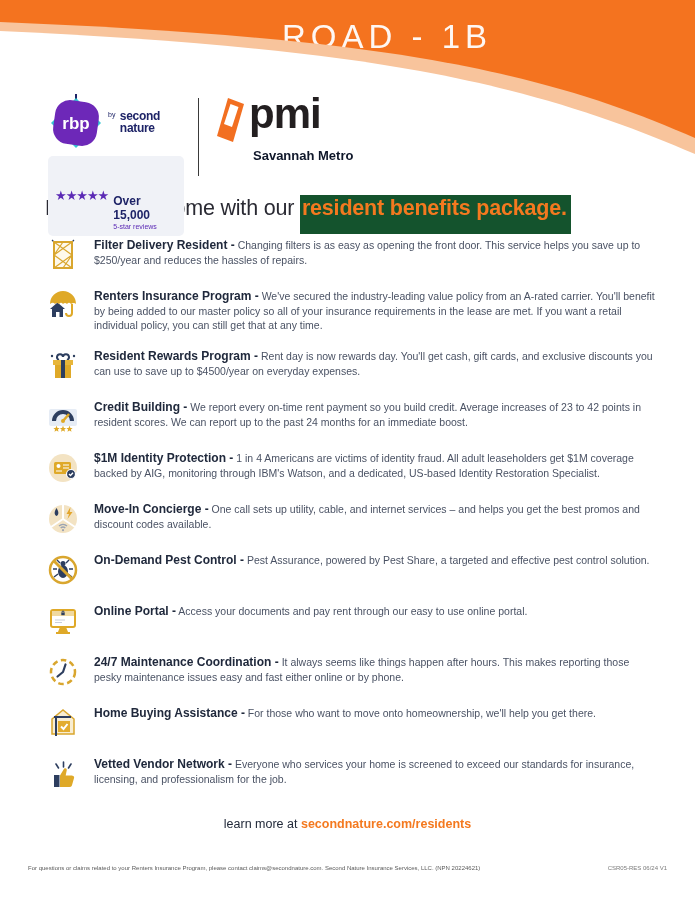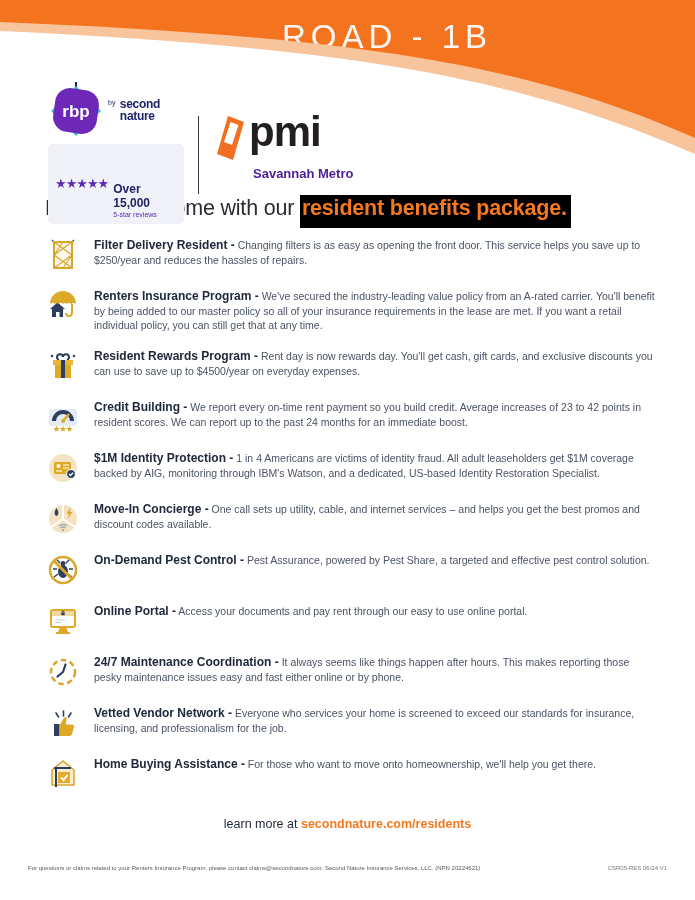--- a/index.html
+++ b/index.html
@@ -11,7 +11,7 @@
   .banner-text{position:absolute;left:282px;top:18px;z-index:1;color:#ffffff;
         font-size:33px;letter-spacing:5px;font-variant:small-caps;font-weight:400;opacity:.95;}
   .waves{position:absolute;left:0;top:0;z-index:2;pointer-events:none;}
-  .logos{position:absolute;left:48px;top:82px;z-index:3;display:flex;align-items:center;}
+  .logos{position:absolute;left:48px;top:94px;z-index:3;display:flex;align-items:flex-start;}
 
   .rbp-block{width:136px;}
   .rbp-mark-row{display:flex;align-items:center;}

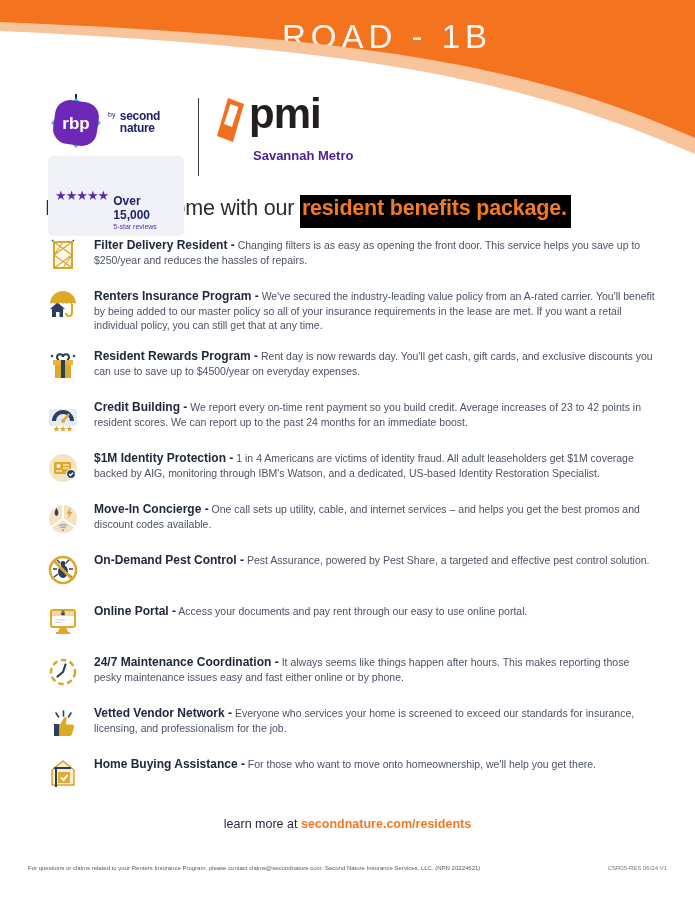--- a/index.html
+++ b/index.html
@@ -31,7 +31,7 @@
   .pmi-block{padding-top:2px;}
   .pmi-row{display:flex;align-items:flex-start;}
   .pmi-word{font-size:42px;font-weight:800;color:#231F20;letter-spacing:-1px;line-height:.85;margin-left:4px;}
-  .pmi-loc{color:#4c1d95;font-size:13px;font-weight:600;margin:2px 0 12px 38px;}
+  .pmi-loc{color:#0f172a;font-size:13px;font-weight:600;margin:2px 0 12px 38px;}
 
   
   .heading{position:absolute;left:45px;top:196px;font-size:21.5px;font-weight:500;color:#2A2A33;

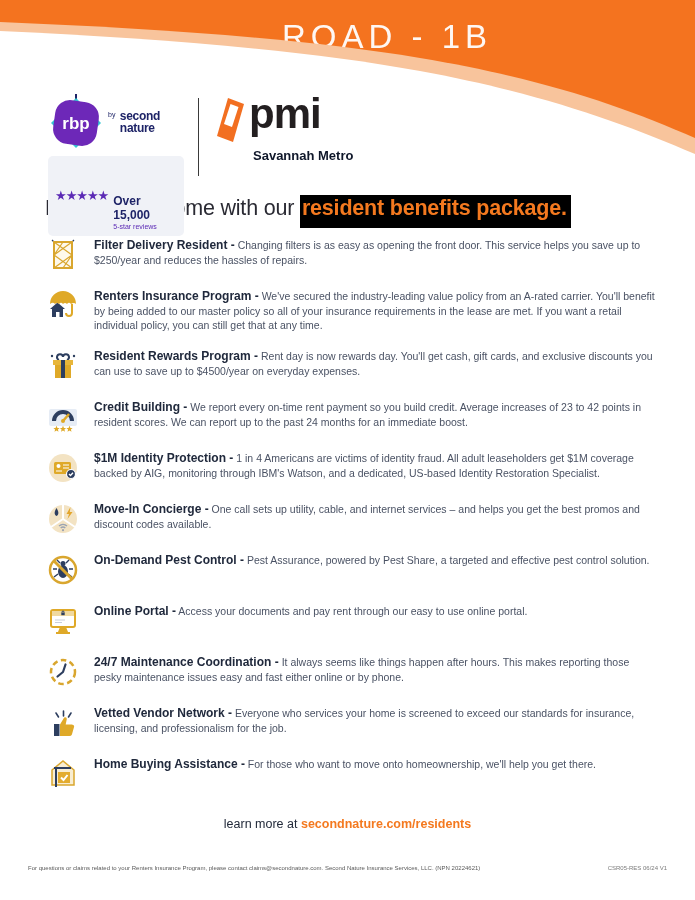--- a/index.html
+++ b/index.html
@@ -36,7 +36,7 @@
   
   .heading{position:absolute;left:45px;top:196px;font-size:21.5px;font-weight:500;color:#2A2A33;
         letter-spacing:-.2px;white-space:nowrap;}
-  .heading .hl{color:#F4791F;font-weight:700;background:#000000;padding:1px 4px 8px 2px;}
+  .heading .hl{color:#F4791F;font-weight:700;background:#14532d;padding:1px 4px 14px 2px;}
 
   
   .benefits{position:absolute;left:45px;top:237px;width:614px;}

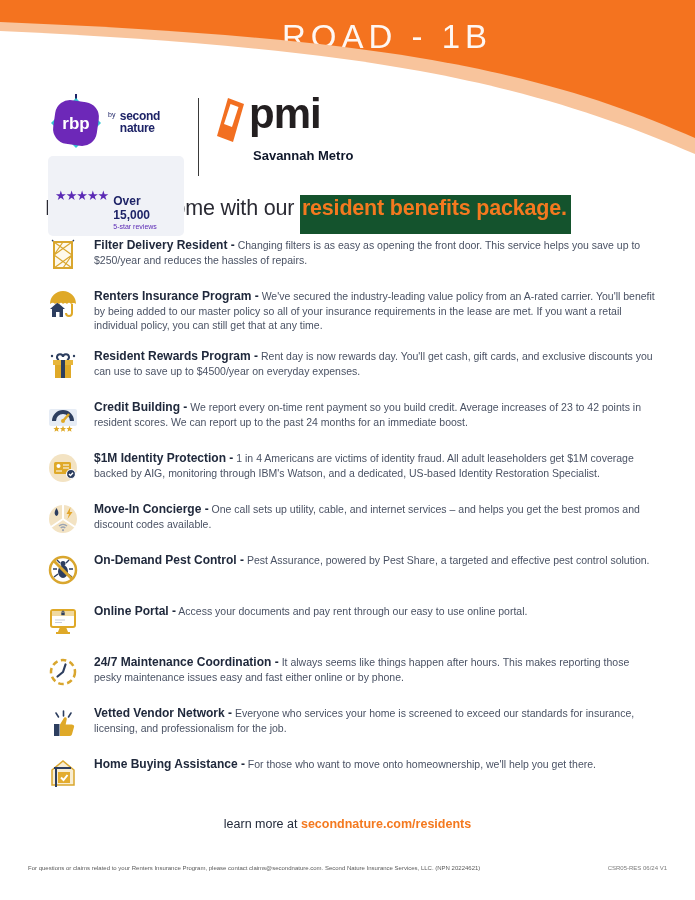--- a/index.html
+++ b/index.html
@@ -240,17 +240,6 @@
     <div class="benefit">
       <span class="icon">
         <svg viewBox="0 0 34 36" width="36" height="36">
-          <path d="M10,8 L12.5,12 M17.5,6 V11 M25,8 L22.5,12" stroke="#2D3E5F" stroke-width="1.6" stroke-linecap="round"></path>
-          <rect x="8" y="19" width="5.5" height="12" fill="#2D3E5F"></rect>
-          <path d="M14,31 V19.5 l4.2,-7 q2.6,-1 2.6,1.5 l-1.1,5.5 h6.2 q3,0.5 2,3 l-2,7 q-0.5,1.5 -2.6,1.5 z" fill="#DFA928"></path>
-        </svg>
-      </span>
-      <div class="txt"><span class="ttl">Vetted Vendor Network -</span> <span>Everyone who services your home is screened to exceed our standards for insurance, licensing, and professionalism for the job.</span></div>
-    </div>
-
-    <div class="benefit">
-      <span class="icon">
-        <svg viewBox="0 0 34 36" width="36" height="36">
           <path d="M6,14 L17,5 L28,14 V29 H6 Z" fill="#F8EDD2" stroke="#D9A62E" stroke-width="1.5"></path>
           <path d="M10,11 V31 M8,12 H25" stroke="#2D3E5F" stroke-width="2"></path>
           <rect x="12" y="16" width="12" height="11" fill="#E3AC2F"></rect>
@@ -260,6 +249,17 @@
       <div class="txt"><span class="ttl">Home Buying Assistance -</span> <span>For those who want to move onto homeownership, we'll help you get there.</span></div>
     </div>
 
+    <div class="benefit">
+      <span class="icon">
+        <svg viewBox="0 0 34 36" width="36" height="36">
+          <path d="M10,8 L12.5,12 M17.5,6 V11 M25,8 L22.5,12" stroke="#2D3E5F" stroke-width="1.6" stroke-linecap="round"></path>
+          <rect x="8" y="19" width="5.5" height="12" fill="#2D3E5F"></rect>
+          <path d="M14,31 V19.5 l4.2,-7 q2.6,-1 2.6,1.5 l-1.1,5.5 h6.2 q3,0.5 2,3 l-2,7 q-0.5,1.5 -2.6,1.5 z" fill="#DFA928"></path>
+        </svg>
+      </span>
+      <div class="txt"><span class="ttl">Vetted Vendor Network -</span> <span>Everyone who services your home is screened to exceed our standards for insurance, licensing, and professionalism for the job.</span></div>
+    </div>
+
   </div>
 
   <div class="learn-more">

